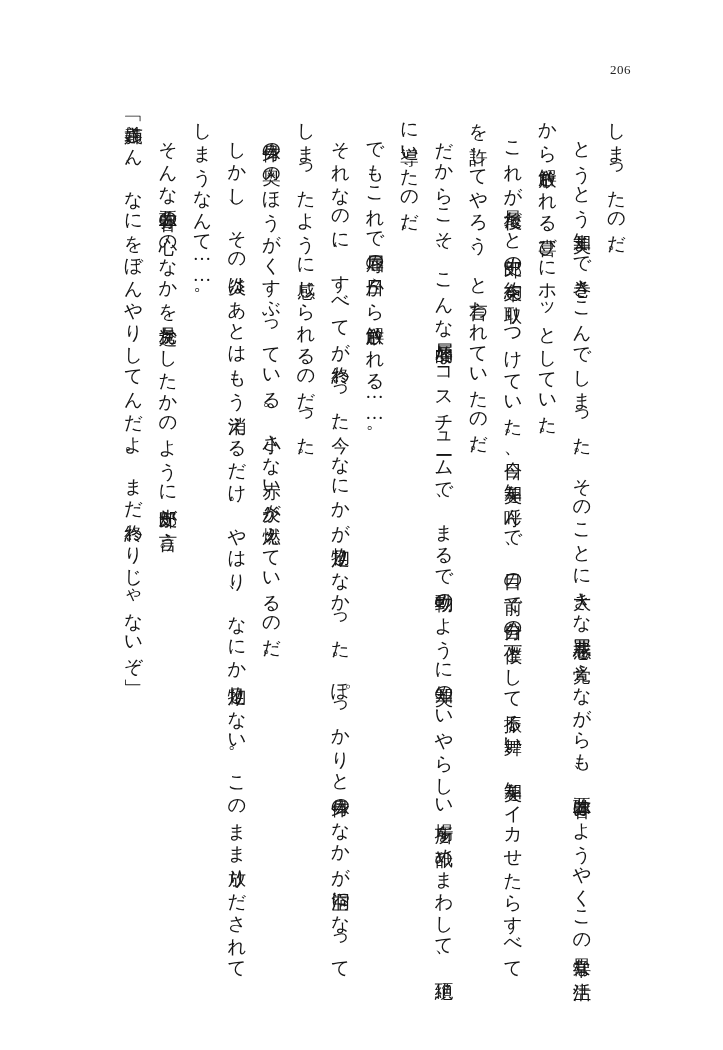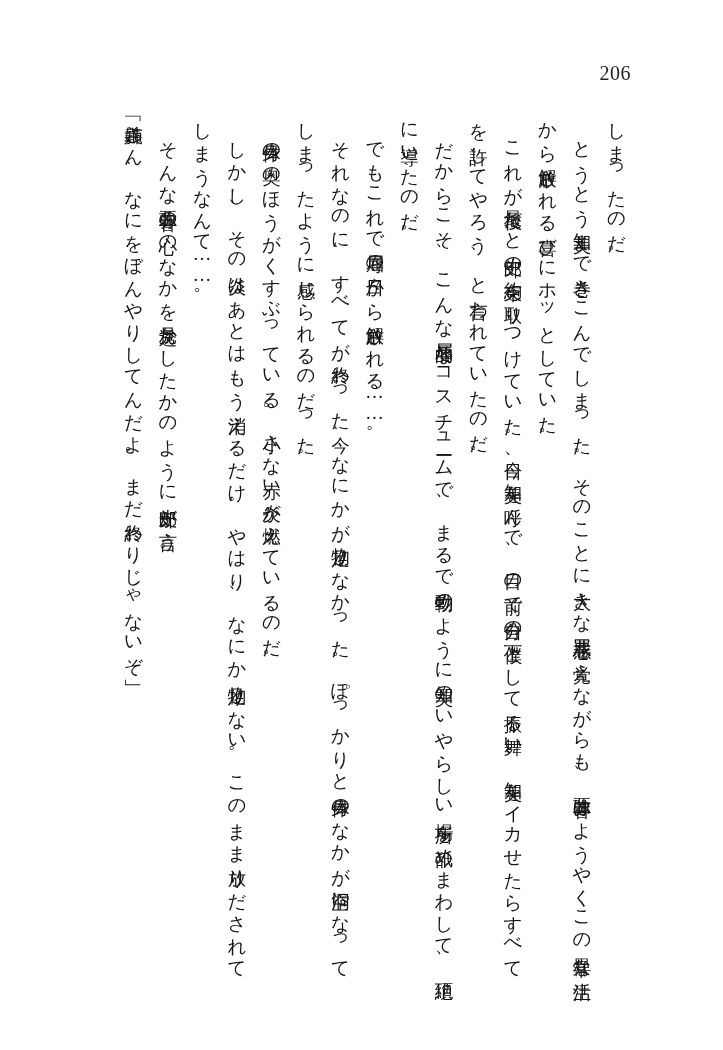--- a/index.html
+++ b/index.html
@@ -25,7 +25,7 @@
     position: absolute;
     top: 62px;
     right: 92px;
-    font-size: 20px;
+    font-size: 13px;
     letter-spacing: 0.5px;
     color: #222;
     font-family: "Liberation Serif", "DejaVu Serif", serif;

